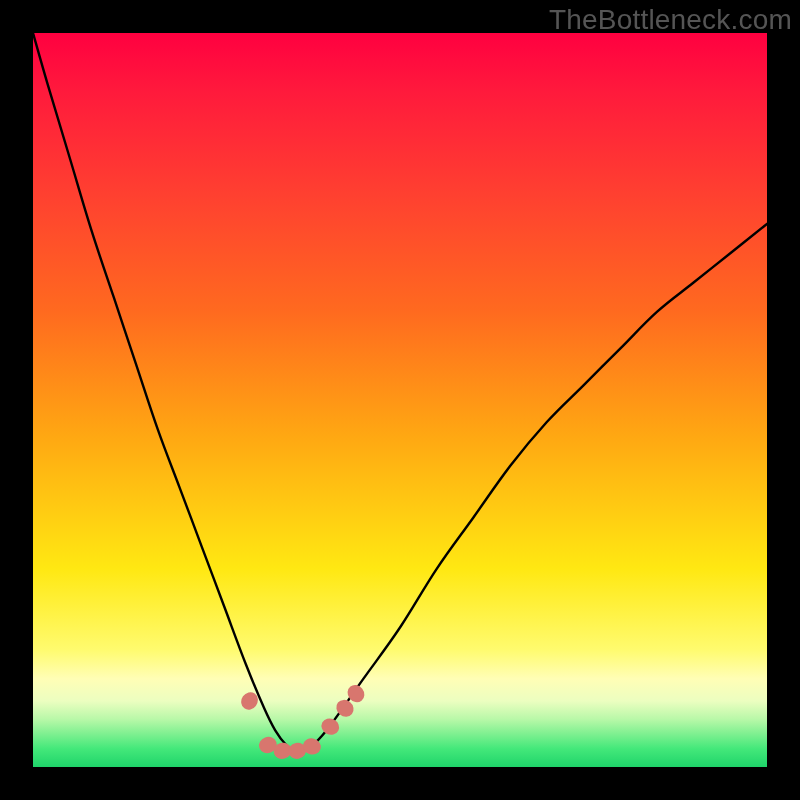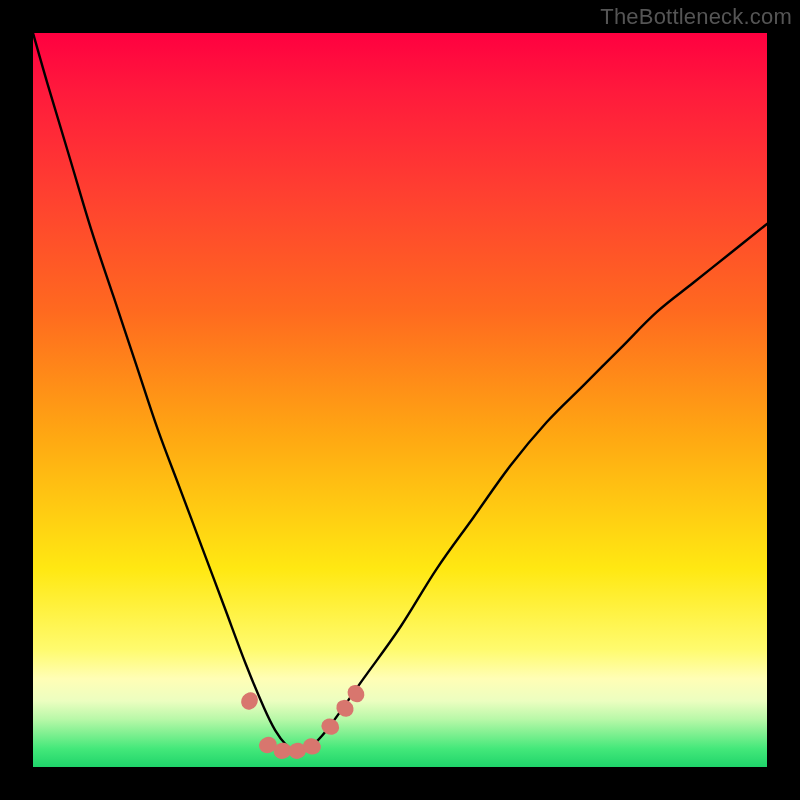--- a/index.html
+++ b/index.html
@@ -21,7 +21,7 @@
     top: 4px;
     right: 8px;
     color: #555;
-    font-size: 22px;
+    font-size: 28px;
     font-weight: 500;
     z-index: 5;
     letter-spacing: 0.2px;

